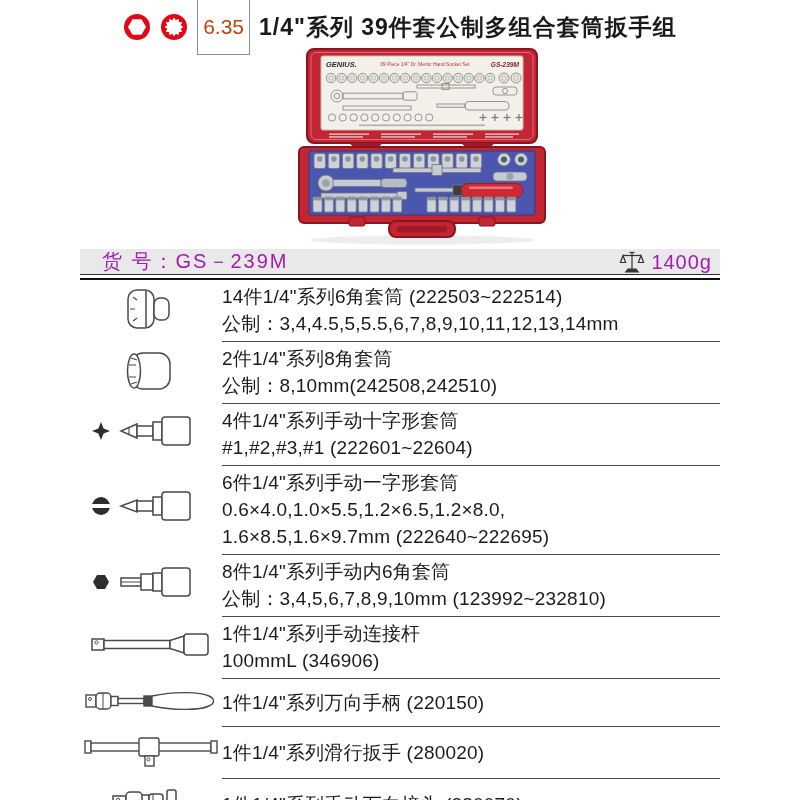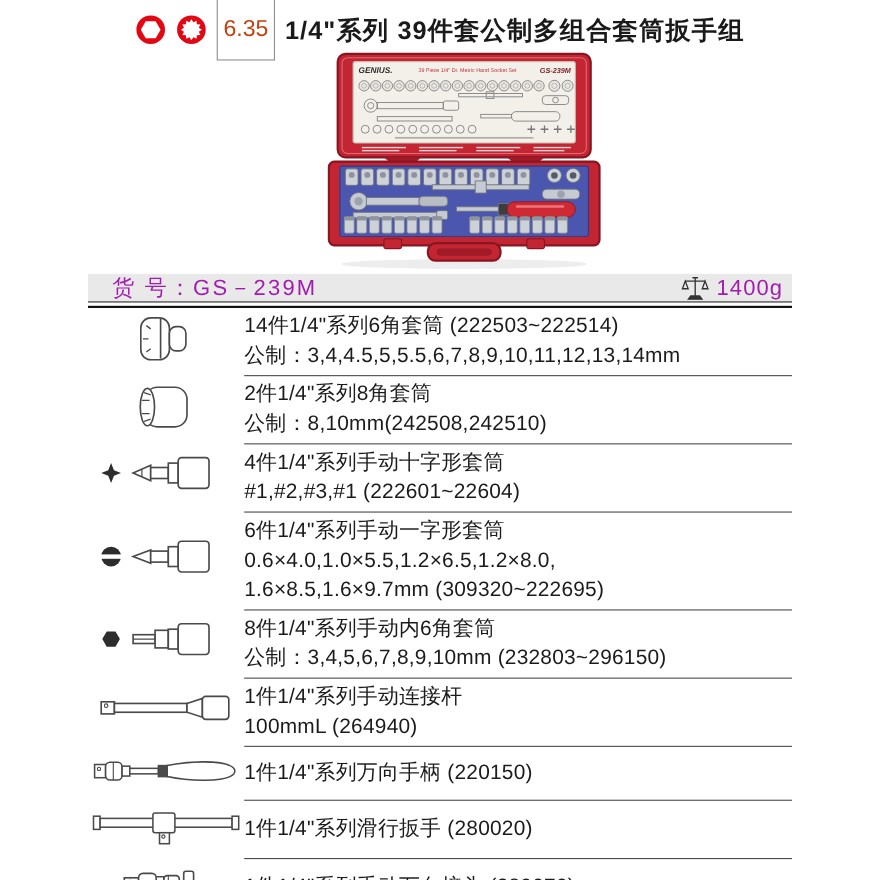--- a/index.html
+++ b/index.html
@@ -345,7 +345,7 @@
       <td class="tx">
         <div class="ln">6件1/4"系列手动一字形套筒</div>
         <div class="ln">0.6×4.0,1.0×5.5,1.2×6.5,1.2×8.0,</div>
-        <div class="ln">1.6×8.5,1.6×9.7mm (309320~222695)</div>
+        <div class="ln">1.6×8.5,1.6×9.7mm (222640~222695)</div>
       </td>
     </tr>
 

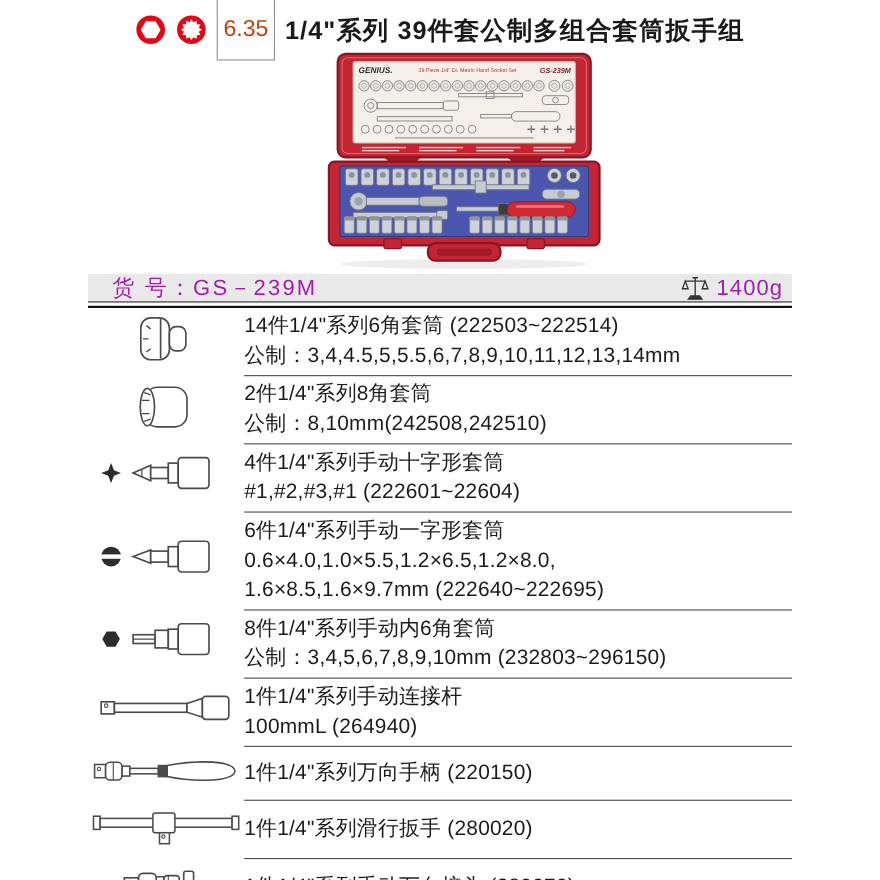--- a/index.html
+++ b/index.html
@@ -362,7 +362,7 @@
       </span></td>
       <td class="tx">
         <div class="ln">8件1/4"系列手动内6角套筒</div>
-        <div class="ln">公制：3,4,5,6,7,8,9,10mm (232803~296150)</div>
+        <div class="ln">公制：3,4,5,6,7,8,9,10mm (123992~232810)</div>
       </td>
     </tr>
 

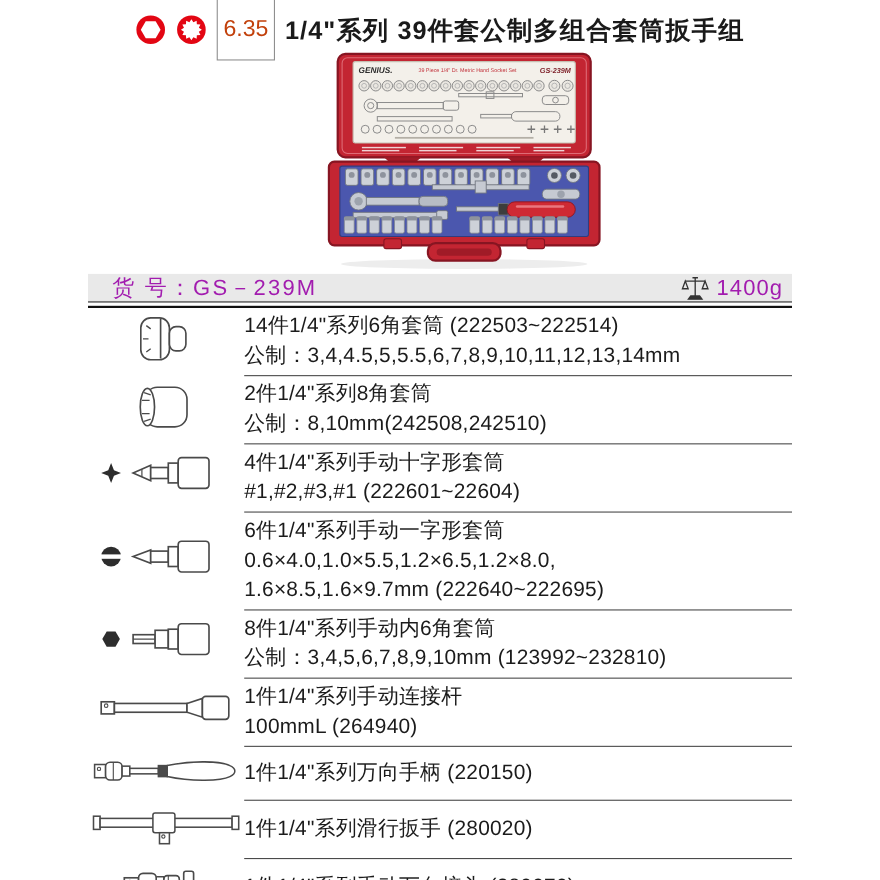--- a/index.html
+++ b/index.html
@@ -378,7 +378,7 @@
       </span></td>
       <td class="tx">
         <div class="ln">1件1/4"系列手动连接杆</div>
-        <div class="ln">100mmL (264940)</div>
+        <div class="ln">100mmL (346906)</div>
       </td>
     </tr>
 

